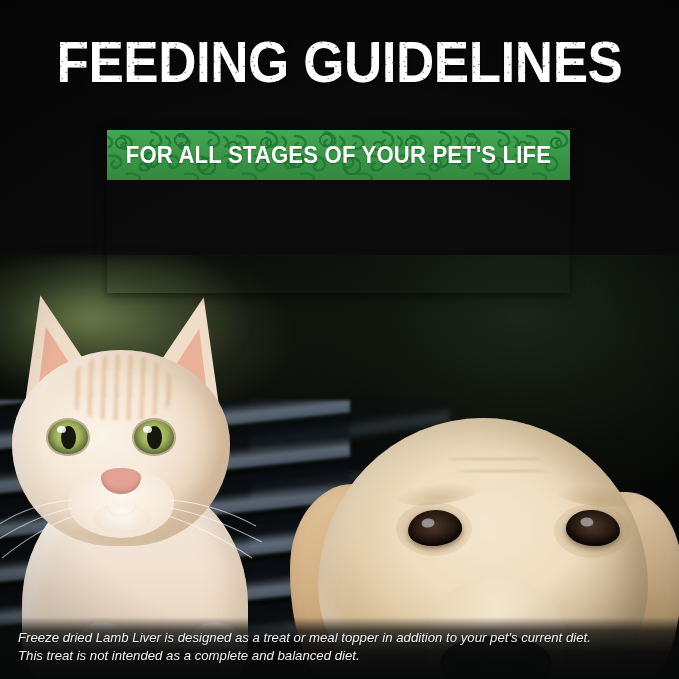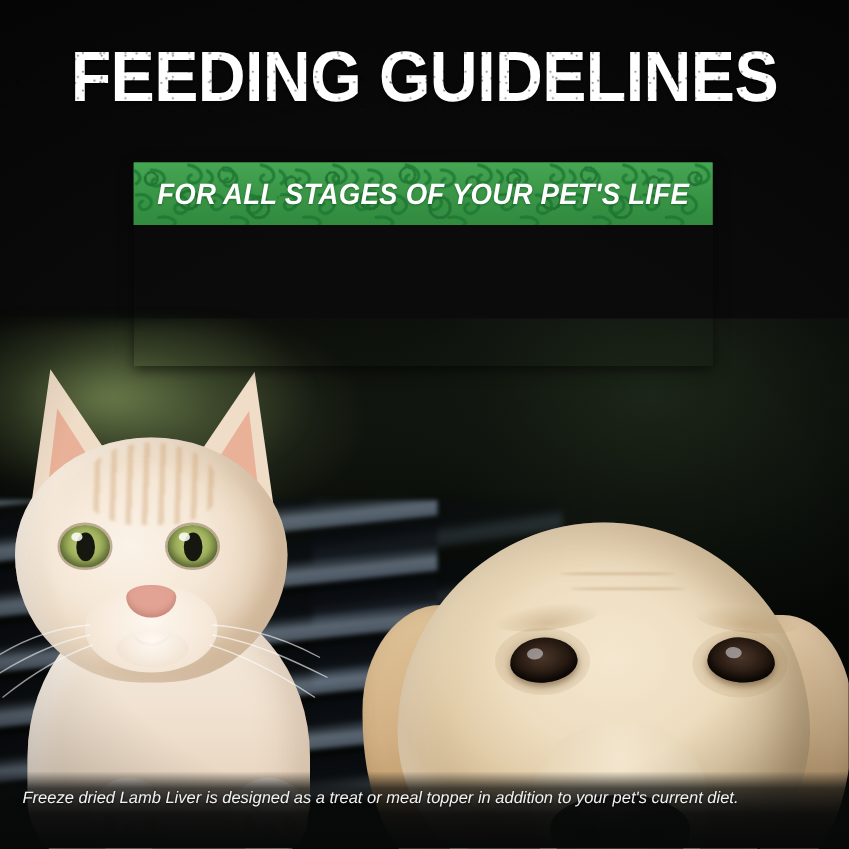--- a/index.html
+++ b/index.html
@@ -384,7 +384,6 @@
     background-size: 145px 50px, 145px 50px, 145px 50px, 145px 50px, 145px 50px, 100% 100%;
     background-repeat: repeat-x;
     overflow: hidden;
-    font-style: italic;
   }
   .banner-swirls {
     position: absolute;

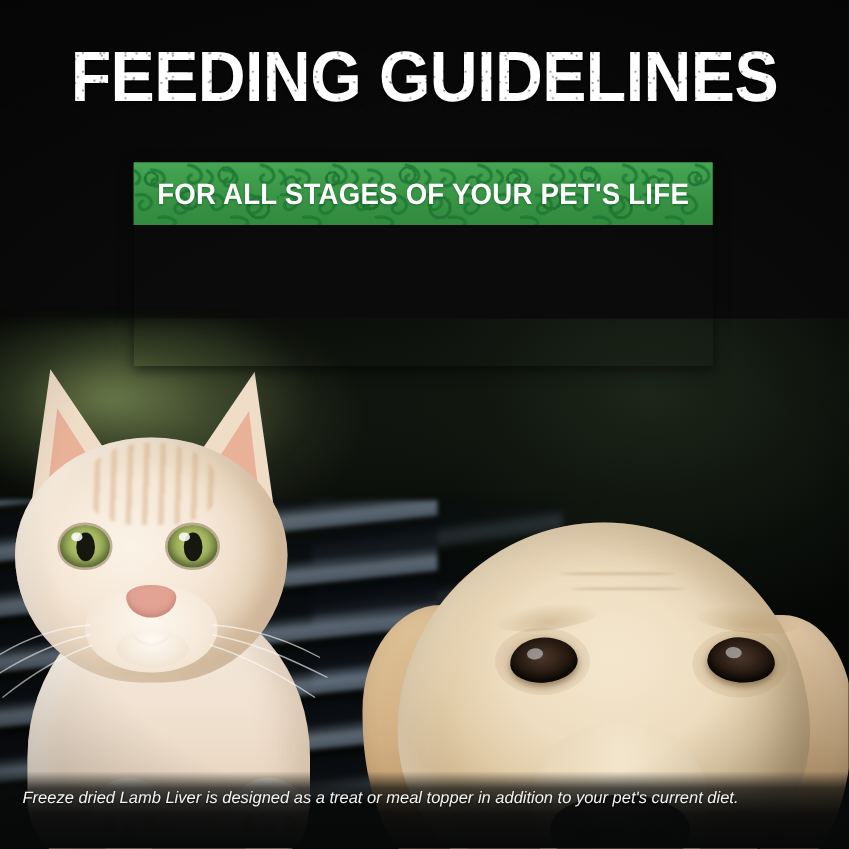--- a/index.html
+++ b/index.html
@@ -556,6 +556,7 @@
 
   <div class="disclaimer">
     <div class="disclaimer-line">Freeze dried Lamb Liver is designed as a treat or meal topper in addition to your pet's current diet.</div>
+    <div class="disclaimer-line">This treat is not intended as a complete and balanced diet.</div>
   </div>
 
 </div>

